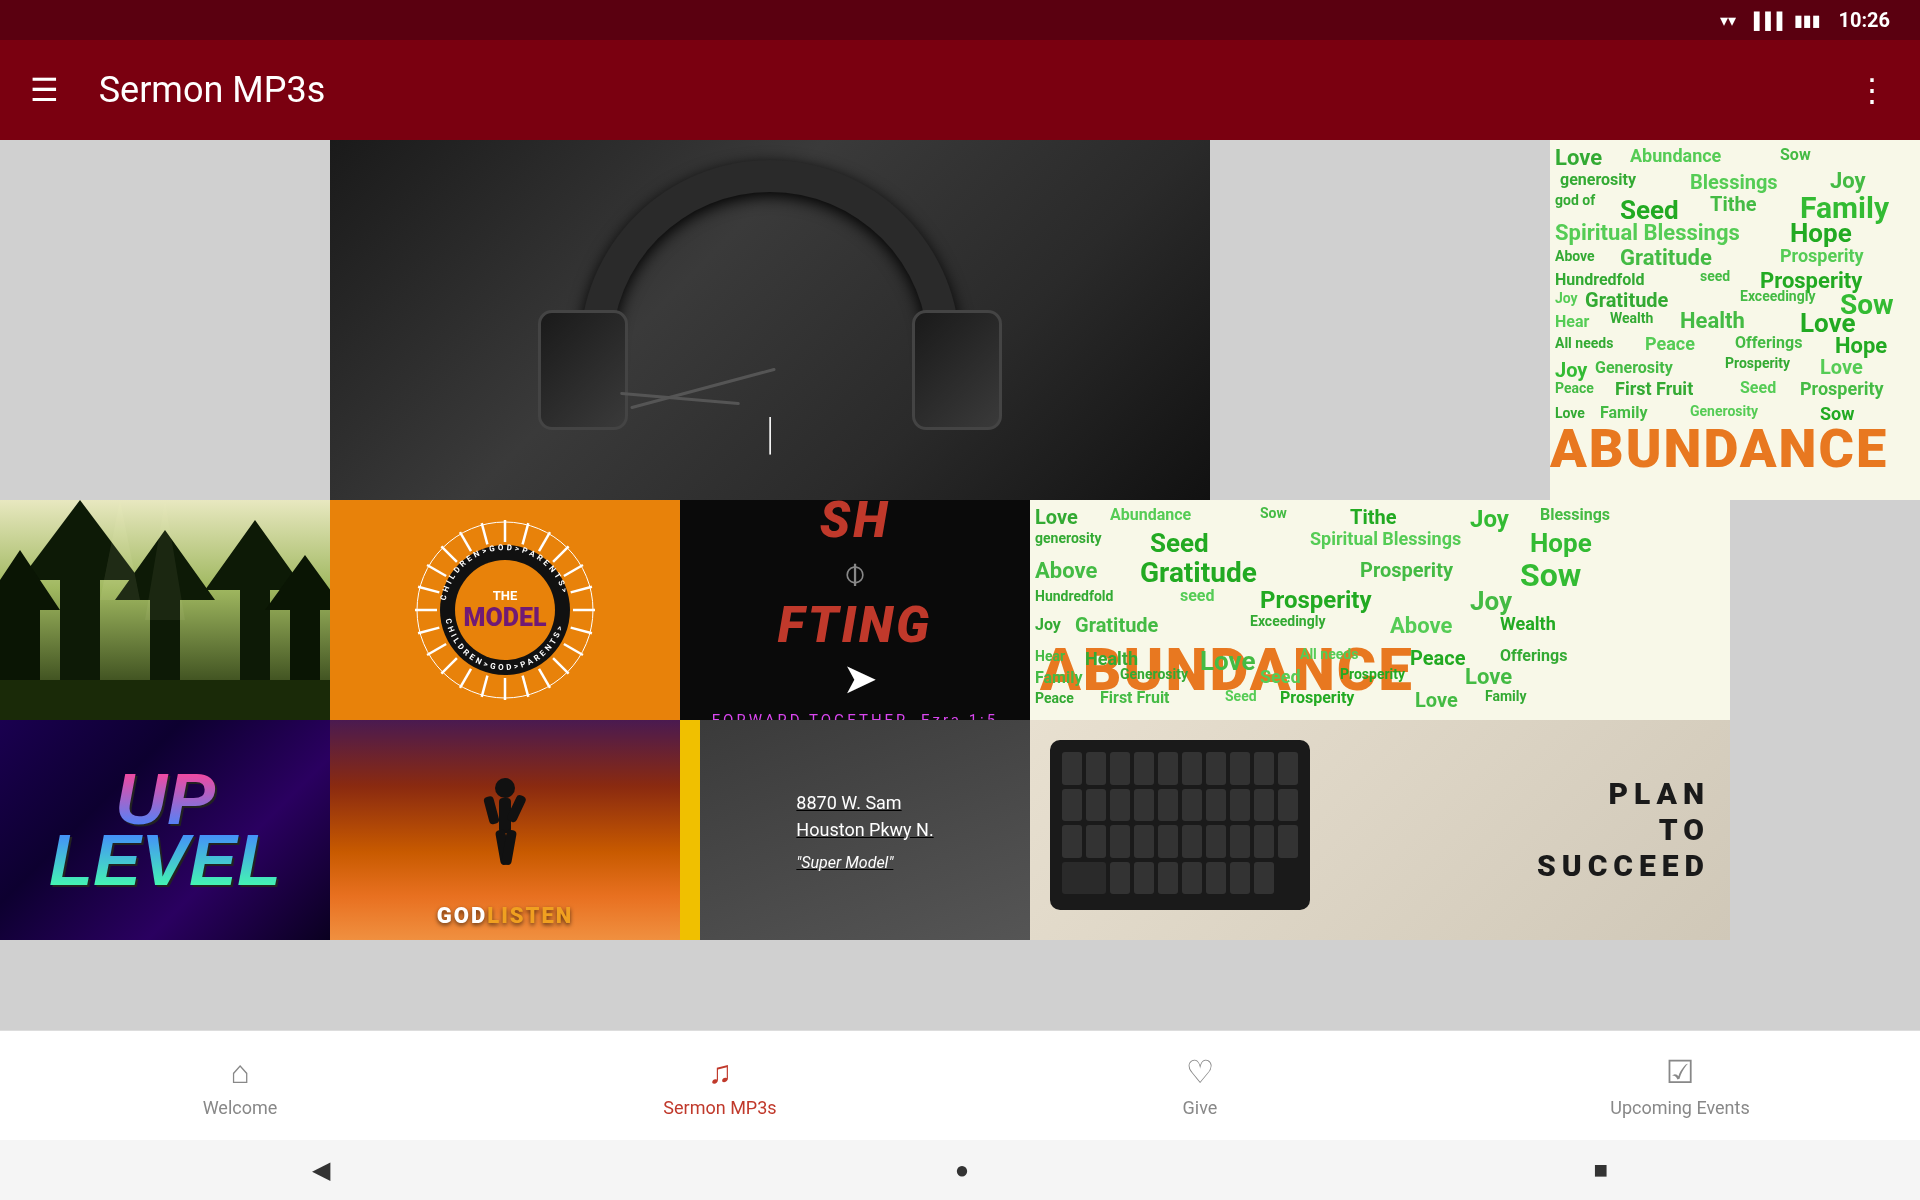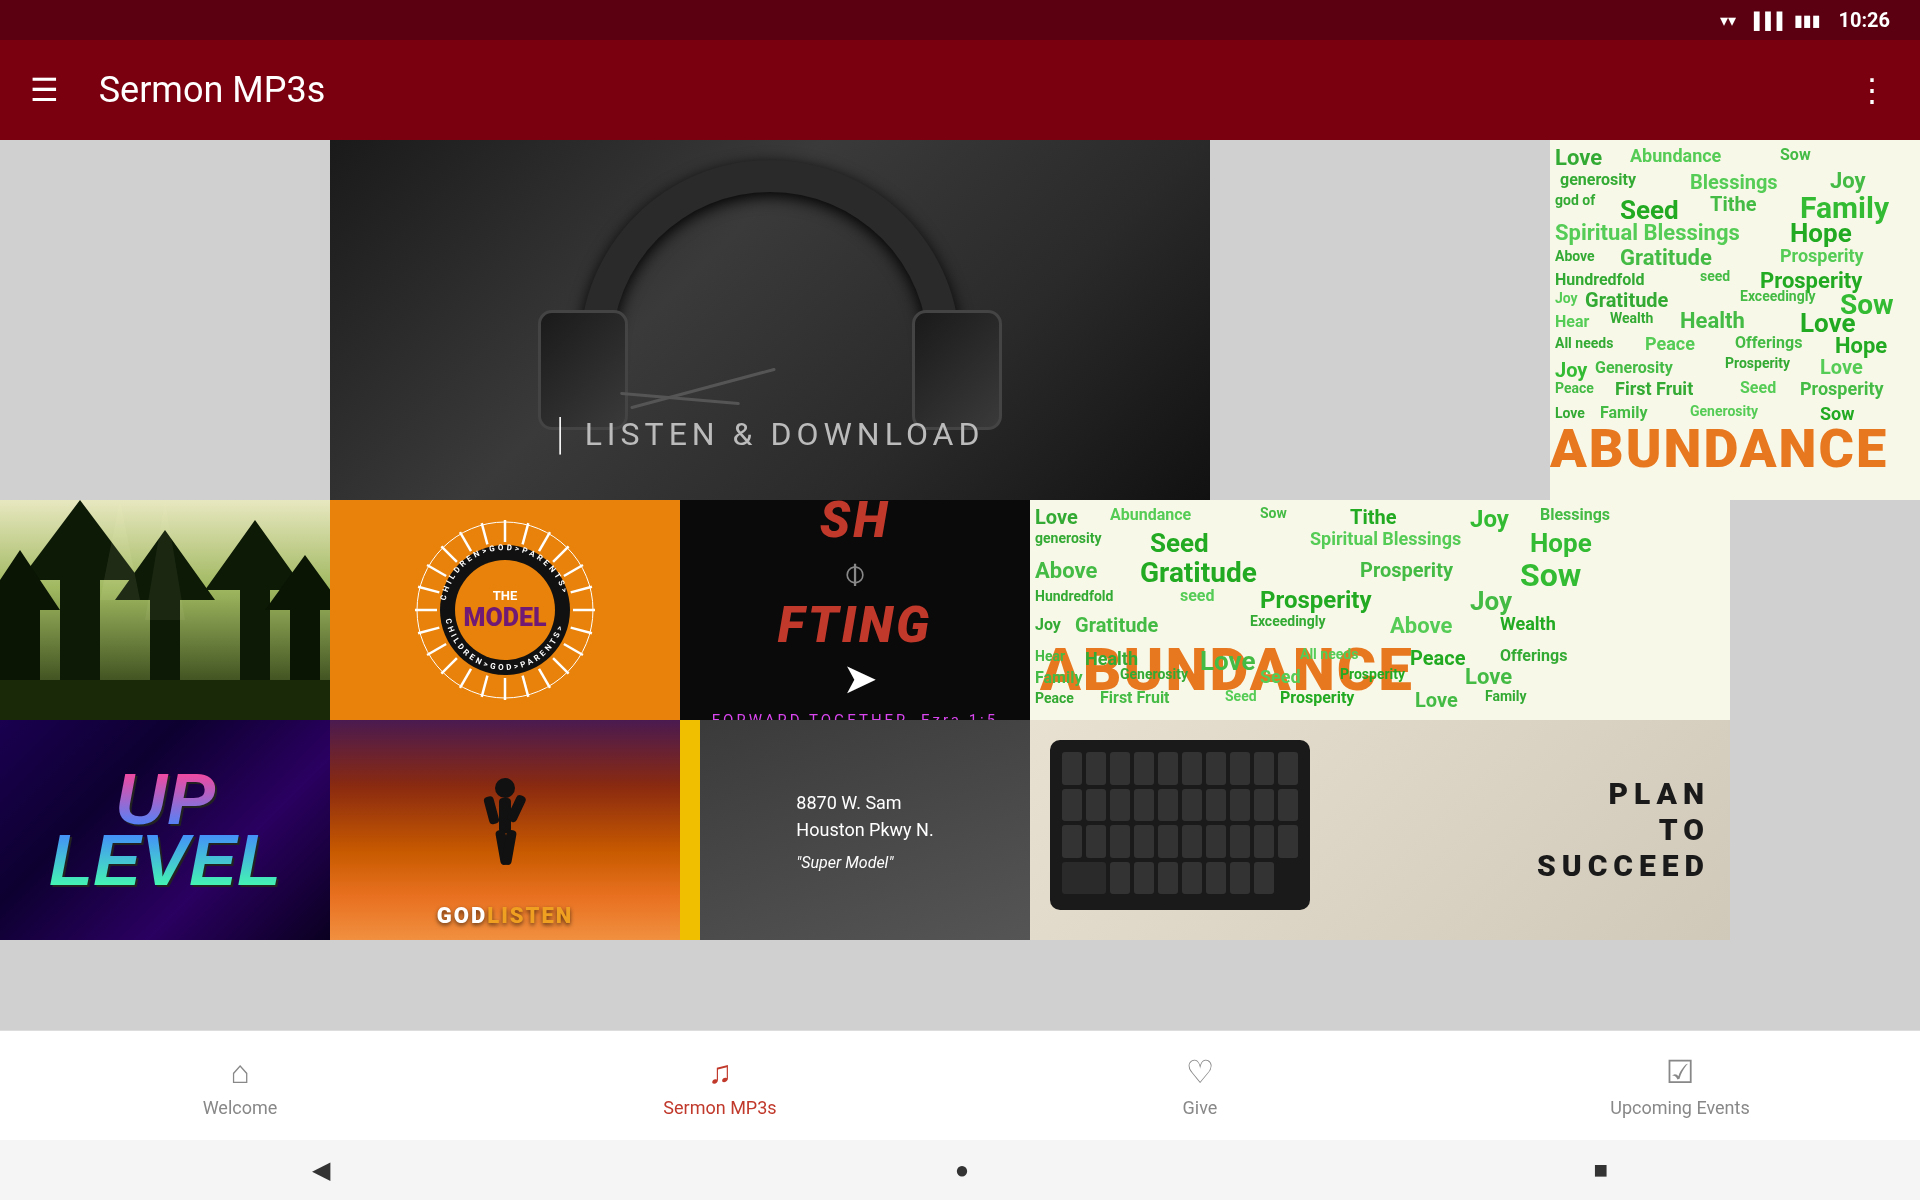--- a/index.html
+++ b/index.html
@@ -346,7 +346,6 @@
     <div id="hero-text">
       <div style="display:flex;align-items:center;gap:20px;">
         <span style="color:white;font-size:44px;font-weight:200;">|</span>
-        <span style="color:#bbb;font-size:32px;letter-spacing:5px;">LISTEN &amp; DOWNLOAD</span>
       </div>
     </div>
   </div>

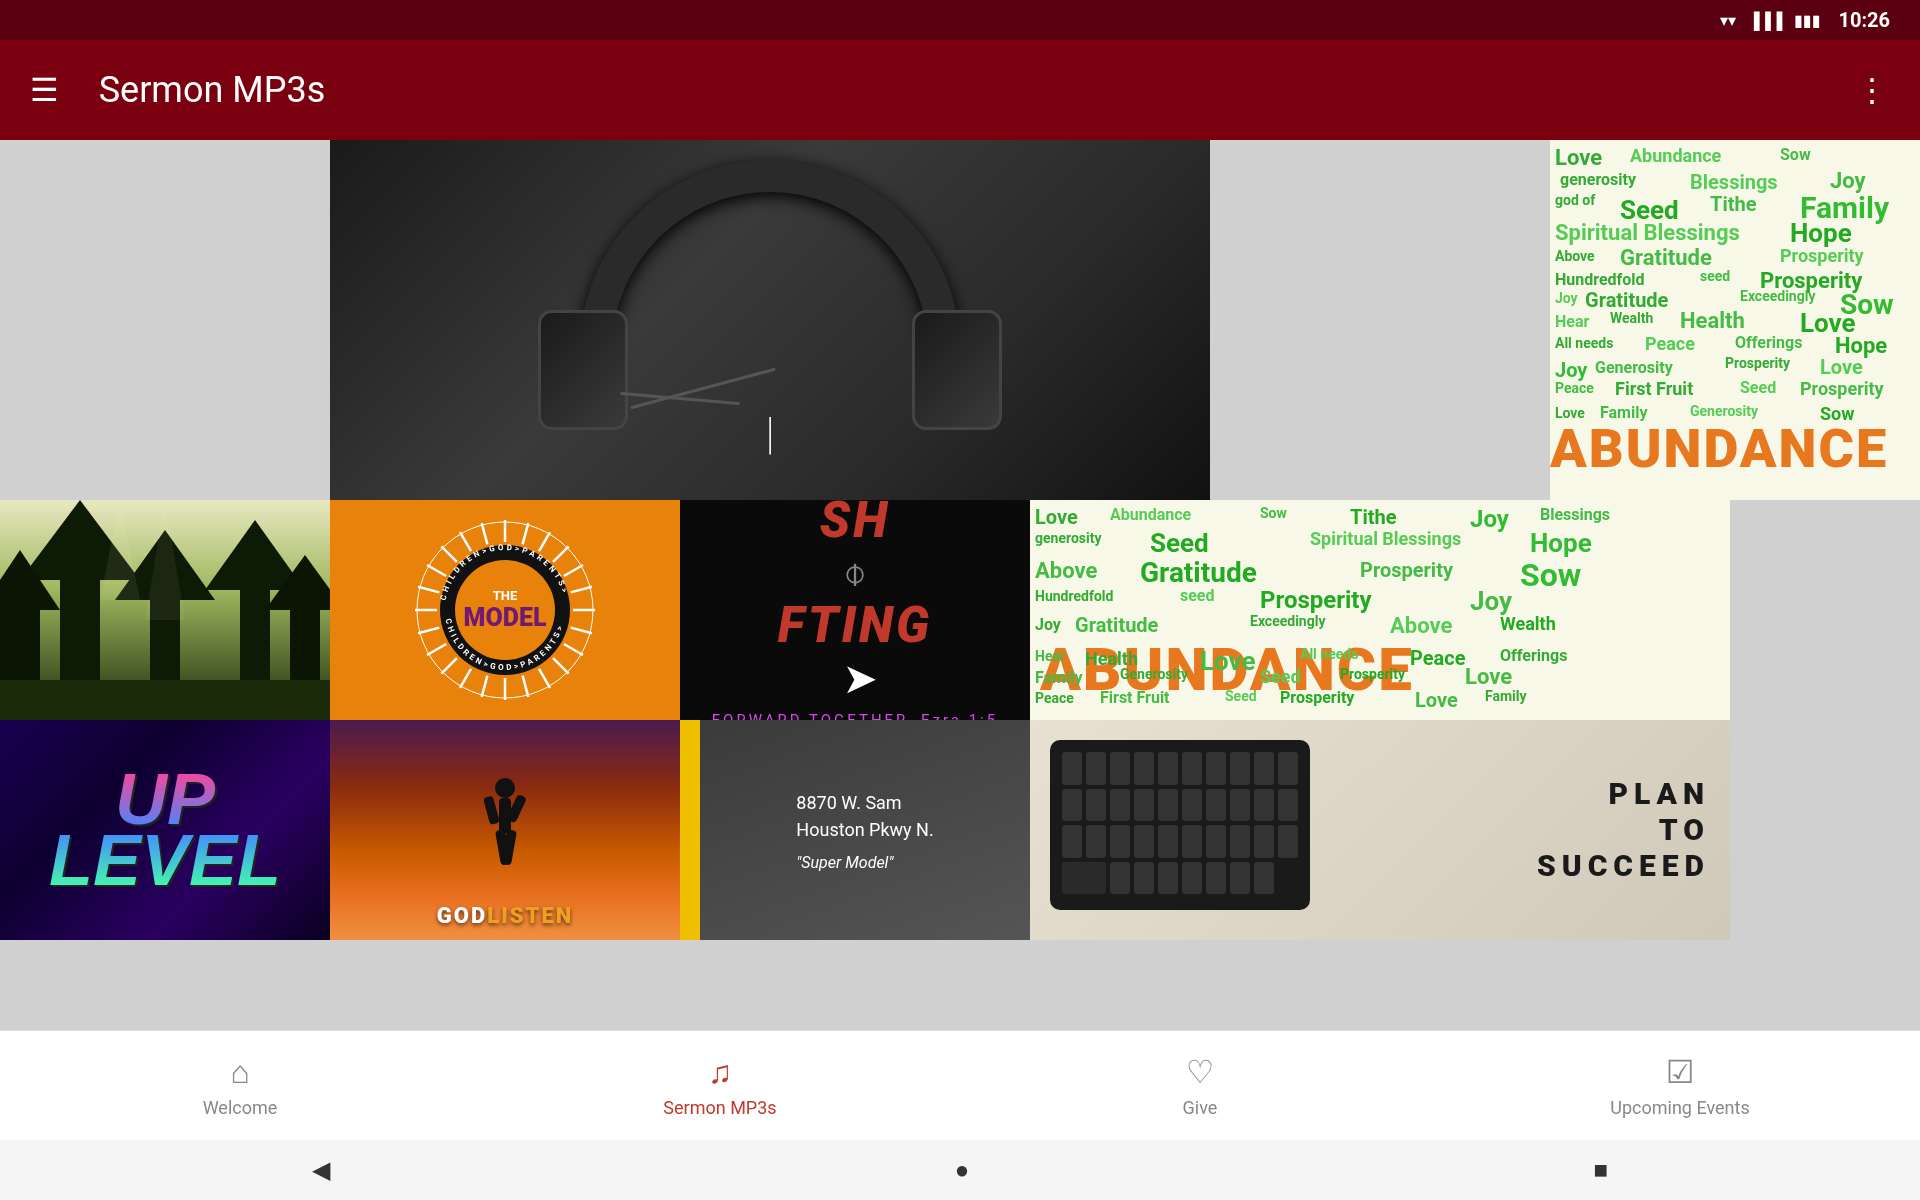--- a/index.html
+++ b/index.html
@@ -569,7 +569,7 @@
     <div class="thumb-cell cell-supermodel">
       <div class="sm-bg"></div>
       <div class="sm-yellow-bar"></div>
-      <div class="sm-content" style="position:relative;z-index:1;padding:15px 10px 15px 30px;">
+      <div class="sm-content" style="position:relative;z-index:1;padding:15px 10px 15px 30px;text-decoration:underline;">
         <div class="sm-address">
           <div>8870 W. Sam</div>
           <div>Houston Pkwy N.</div>

